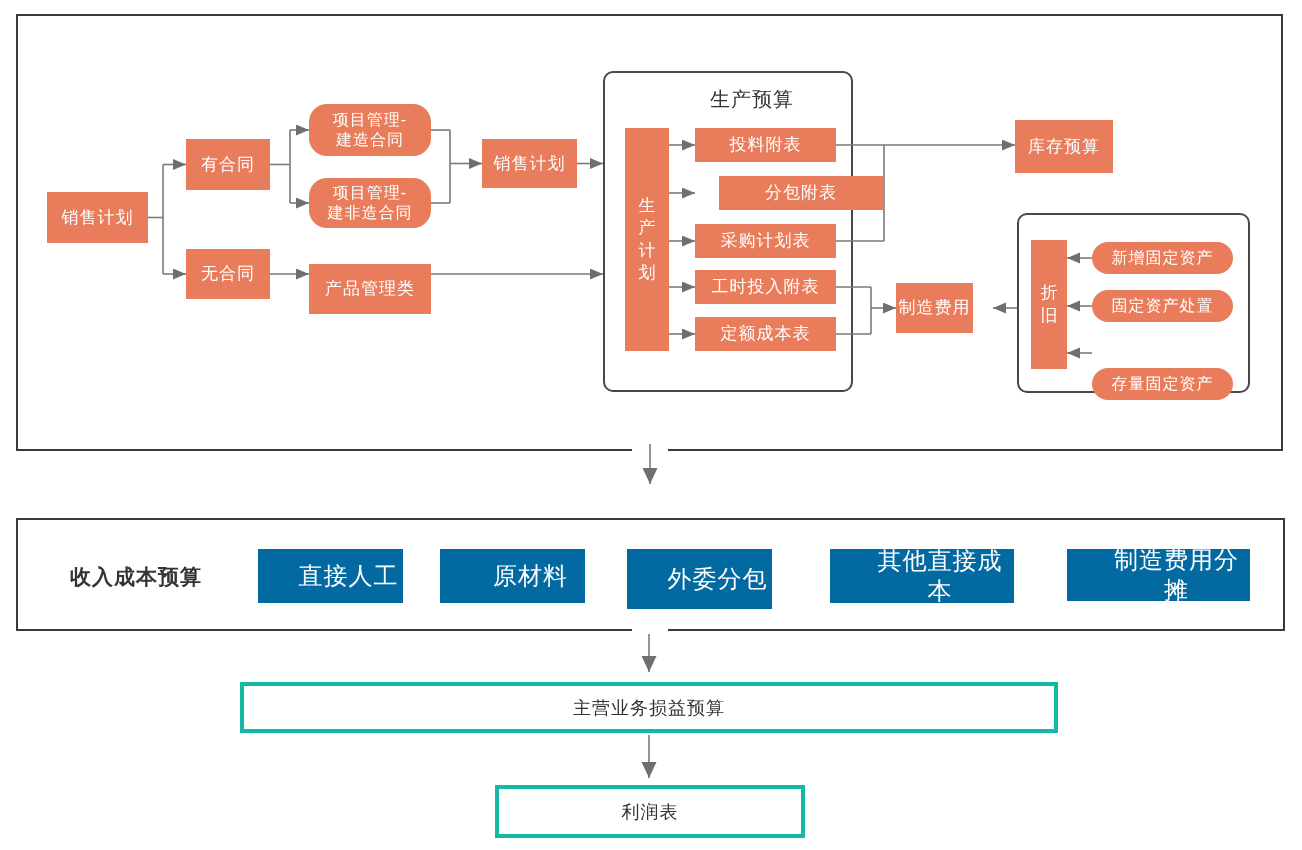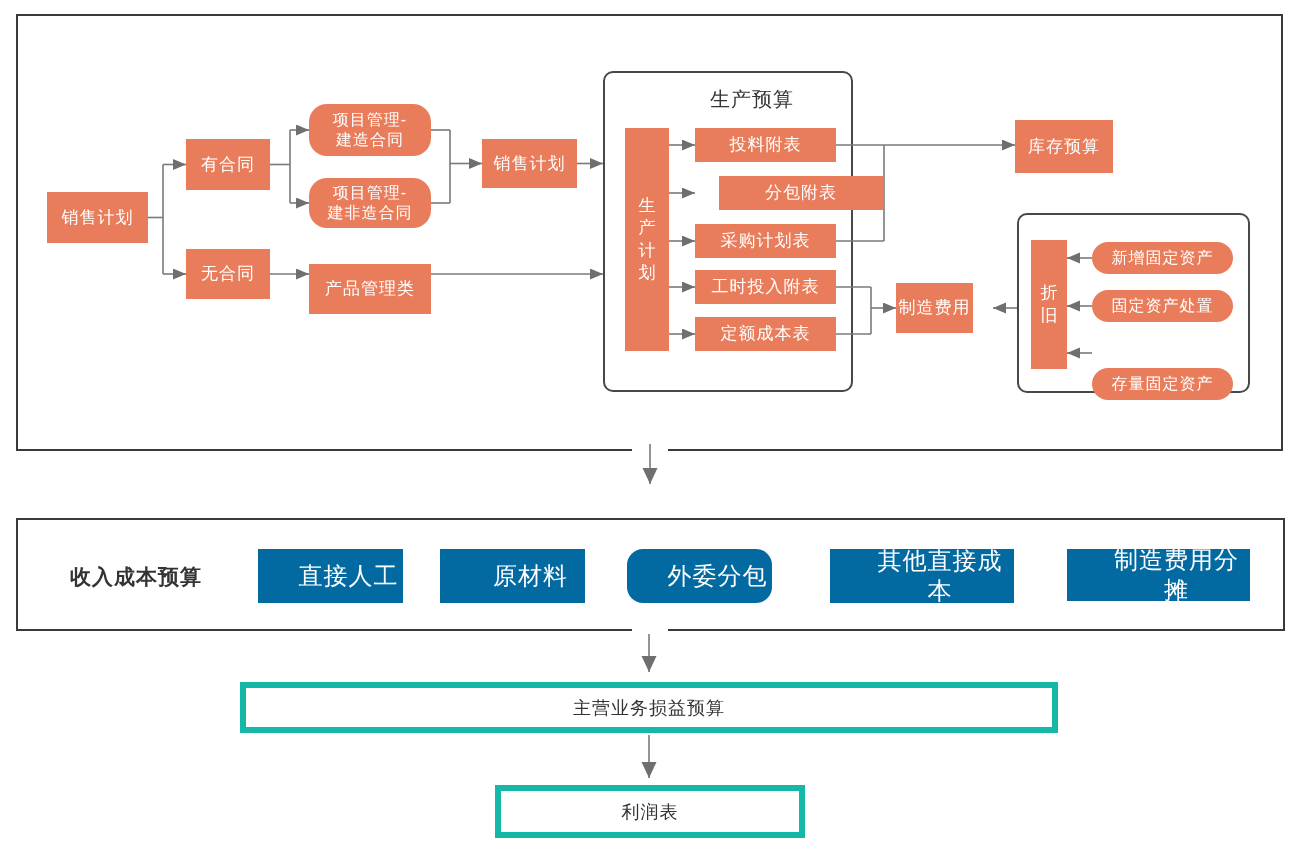--- a/index.html
+++ b/index.html
@@ -133,7 +133,7 @@
   <div class="label biglabel" style="left:46px;top:563px;">收入成本预算</div>
   <div class="box gray" style="left:258px;top:549px;width:145px;height:54px;">直接人工</div>
   <div class="box gray" style="left:440px;top:549px;width:145px;height:54px;">原材料</div>
-  <div class="box gray" style="left:627px;top:549px;width:145px;height:54px;border-radius:16px;">外委分包</div>
+  <div class="box gray" style="left:627px;top:549px;width:145px;height:60px;">外委分包</div>
   <div class="box gray" style="left:824px;top:549px;width:184px;height:54px;margin-left:6px;">其他直接成本</div>
   <div class="box gray" style="left:1067px;top:549px;width:183px;height:52px;">制造费用分摊</div>
 

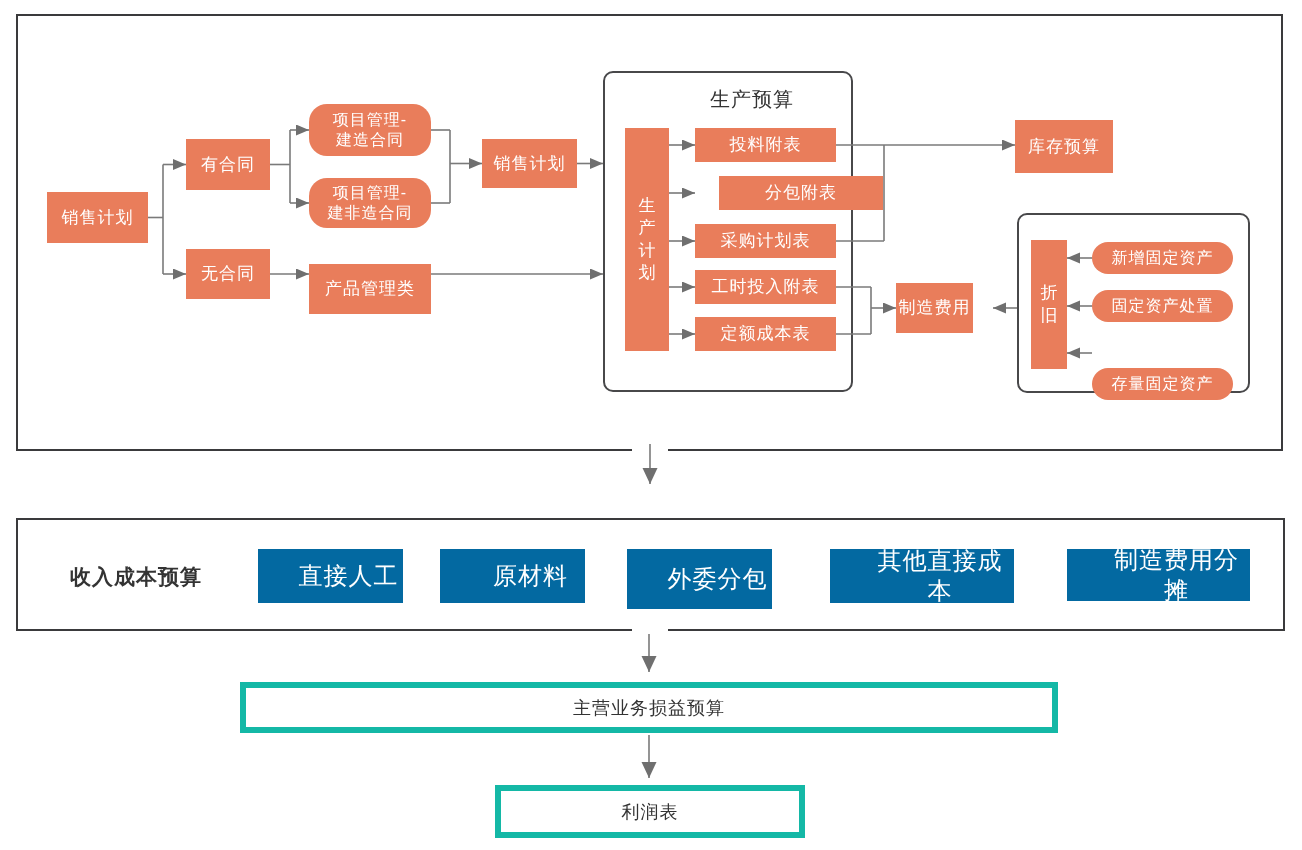--- a/index.html
+++ b/index.html
@@ -20,7 +20,7 @@
   .small{font-size:16px;border-radius:18px;}
   .whitebox{
     position:absolute;display:flex;align-items:center;justify-content:center;
-    border:6px solid #14b8a6;background:#fff;box-sizing:border-box;z-index:10;
+    border:4px solid #14b8a6;background:#fff;box-sizing:border-box;z-index:10;
     color:#333;font-size:18px;letter-spacing:1px;
   }
   .label{position:absolute;color:#333;z-index:10;letter-spacing:1px;padding-left:24px;}

